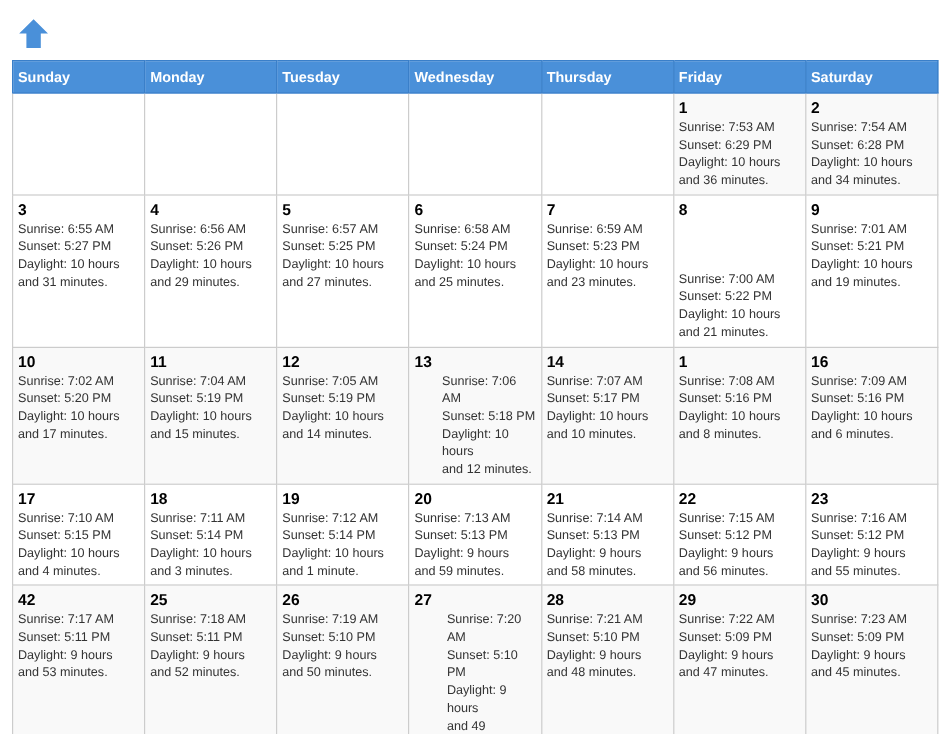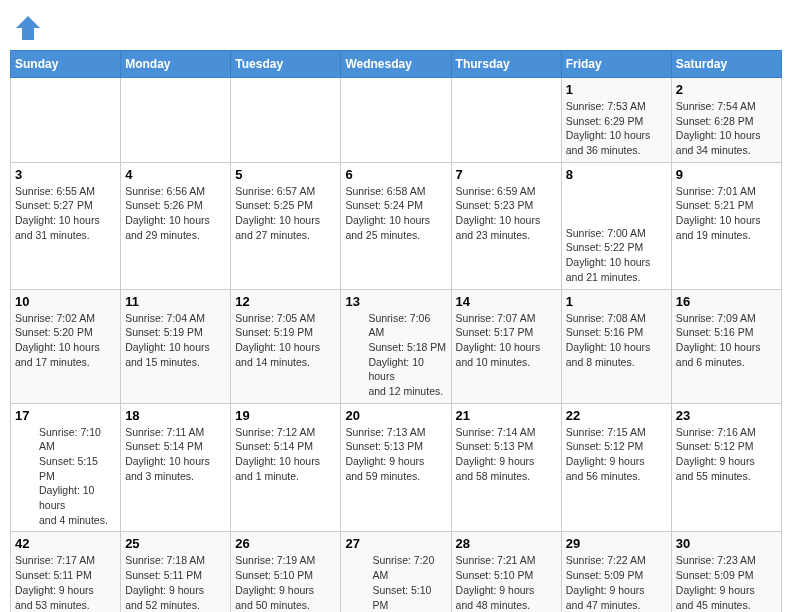--- a/index.html
+++ b/index.html
@@ -246,7 +246,7 @@
       <tr>
         <td>
           <span class="day-number">17</span>
-          <div class="day-info" style="white-space: pre-line; margin-left: 24px;">Sunrise: 7:10 AM
+          <div class="day-info" style="white-space: pre-line;">Sunrise: 7:10 AM
 Sunset: 5:15 PM
 Daylight: 10 hours
 and 4 minutes.</div>

